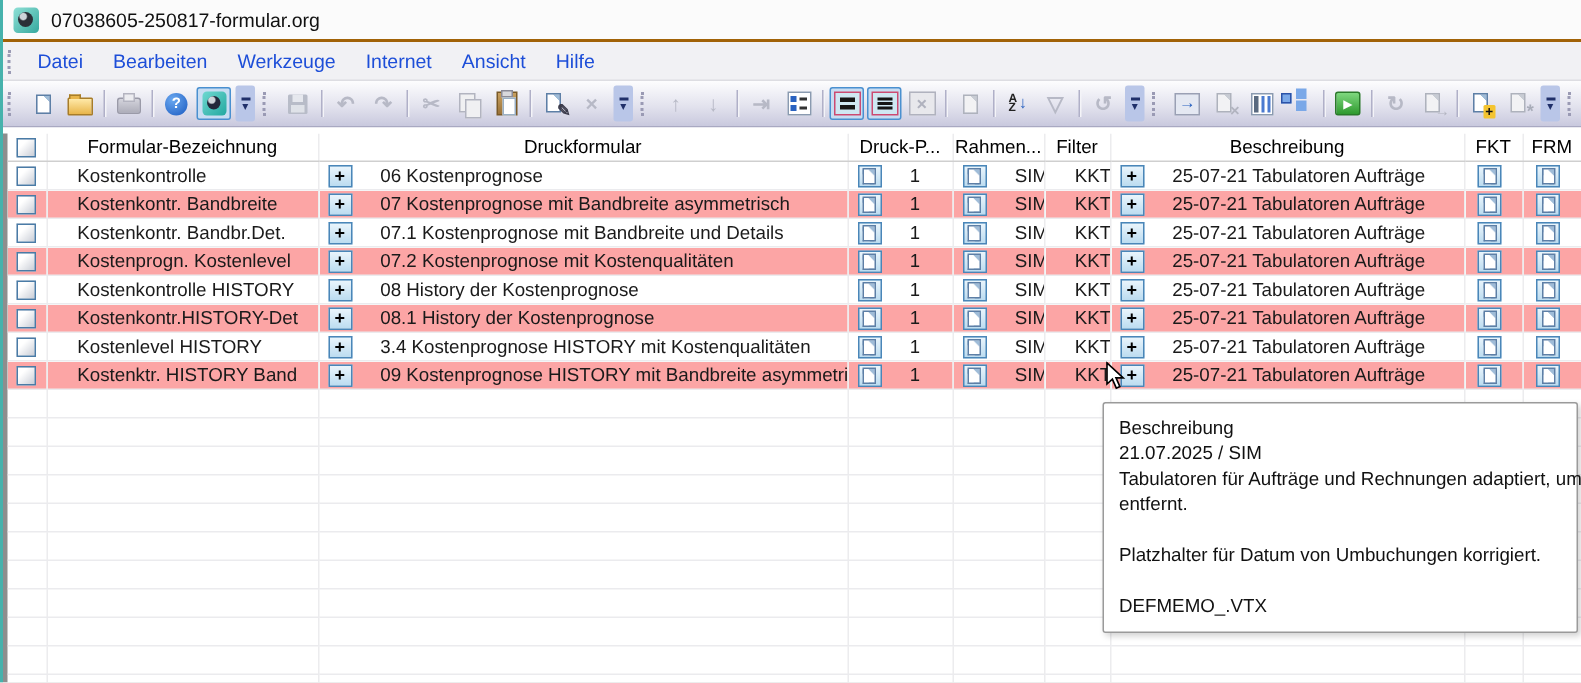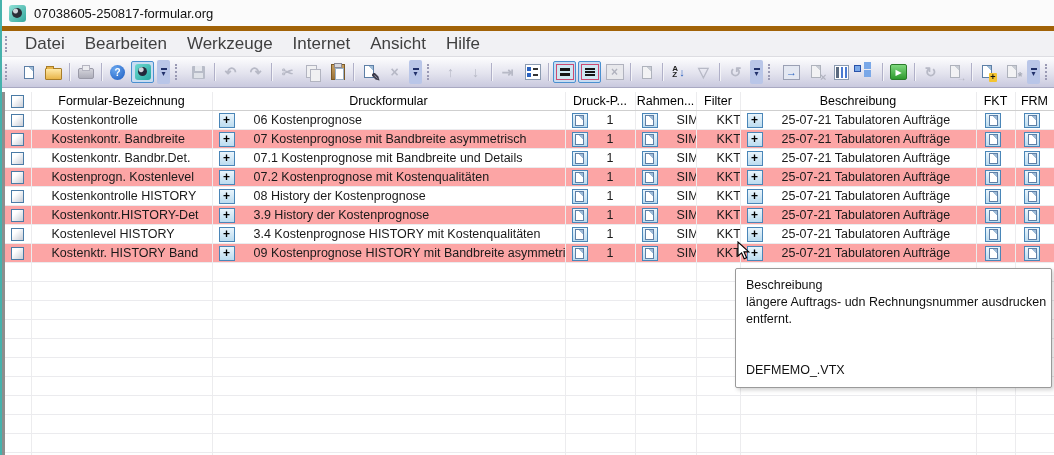--- a/index.html
+++ b/index.html
@@ -11,7 +11,7 @@
   }
   
   .titlebar{height:26px;background:#fbfbfb;display:flex;align-items:center;
-    border-bottom:5px solid #a16207;flex:0 0 auto;}
+    border-bottom:2px solid #a16207;flex:0 0 auto;}
   .appicon{width:17px;height:17px;margin:0 8px 0 7px;border-radius:3px;
     background:linear-gradient(135deg,#8fe0d6,#35a89e);position:relative;flex:0 0 auto;}
   .appicon::after{content:"";position:absolute;left:3px;top:3px;width:10px;height:10px;

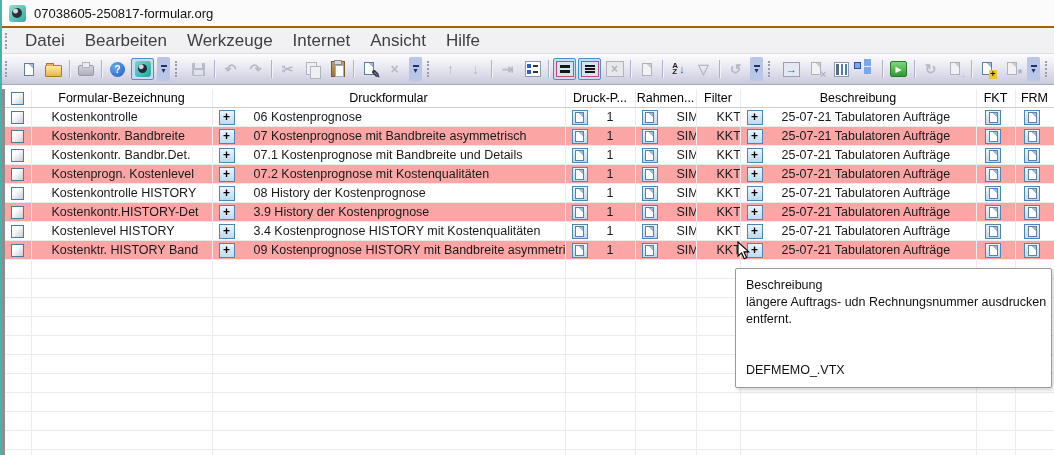--- a/index.html
+++ b/index.html
@@ -22,7 +22,7 @@
     border-bottom:1px solid #dddde2;flex:0 0 auto;}
   .grip{width:5px;height:16px;margin:0 4px 0 3px;border-left:2px dotted #9a9ab4;flex:0 0 auto;}
   .menu-items{display:flex;align-items:center;gap:2px;}
-  .mitem{font-size:17px;color:#404040;padding:3px 9px;cursor:default;}
+  .mitem{font-size:13px;color:#1d4ed8;padding:3px 9px;cursor:default;}
   
   .toolbarrow{height:30px;background:linear-gradient(#fdfdfe,#e3e3ee 55%,#c9c9de);
     border-bottom:1px solid #a9a9c2;display:flex;align-items:center;flex:0 0 auto;}

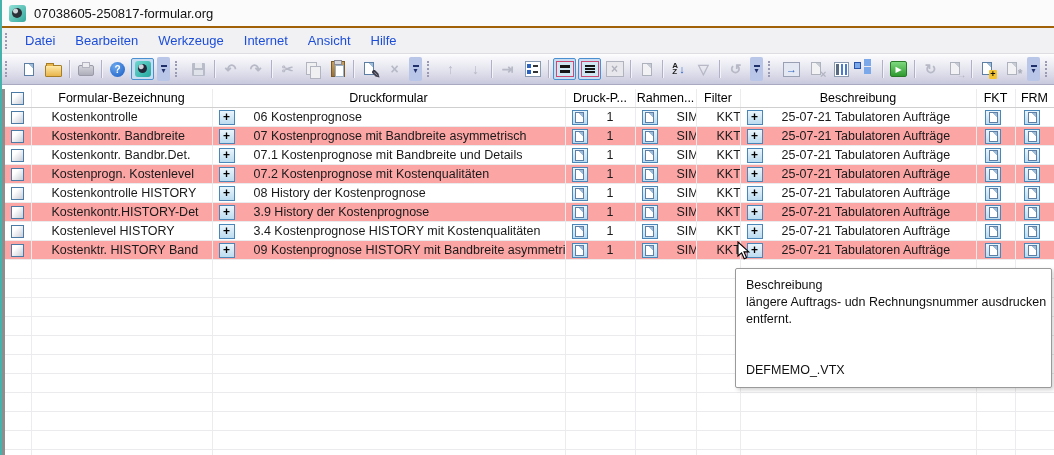--- a/index.html
+++ b/index.html
@@ -534,7 +534,7 @@
             <td>
               <span class="cellflex">
                 <span class="pbtn">+</span>
-                <span class="celltext">3.9 History der Kostenprognose</span>
+                <span class="celltext">08.1 History der Kostenprognose</span>
               </span>
             </td>
             <td>

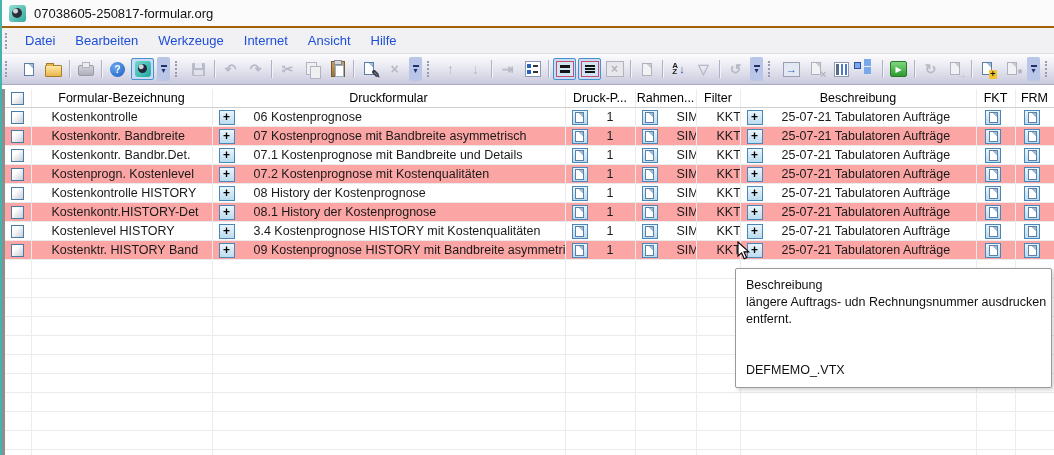--- a/index.html
+++ b/index.html
@@ -772,6 +772,7 @@
 
   <div class="tooltip">
       <div class="tl">Beschreibung</div>
+      <div class="tl">21.07.2025 / SIM</div>
       <div class="tl">längere Auftrags- udn Rechnungsnummer ausdrucken</div>
       <div class="tl">entfernt.</div>
       <div class="tl"></div>

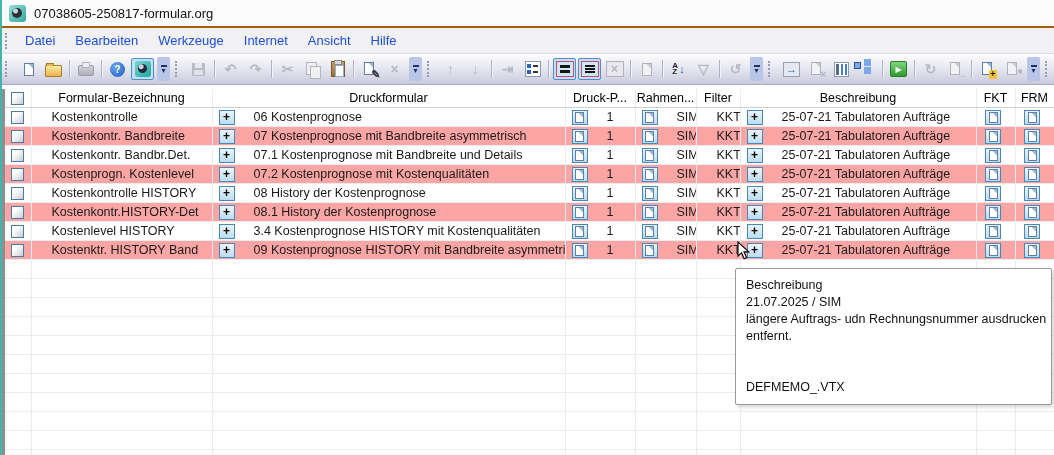--- a/index.html
+++ b/index.html
@@ -773,6 +773,7 @@
   <div class="tooltip">
       <div class="tl">Beschreibung</div>
       <div class="tl">21.07.2025 / SIM</div>
+      <div class="tl">Tabulatoren für Aufträge und Rechnungen adaptiert, um</div>
       <div class="tl">längere Auftrags- udn Rechnungsnummer ausdrucken</div>
       <div class="tl">entfernt.</div>
       <div class="tl"></div>

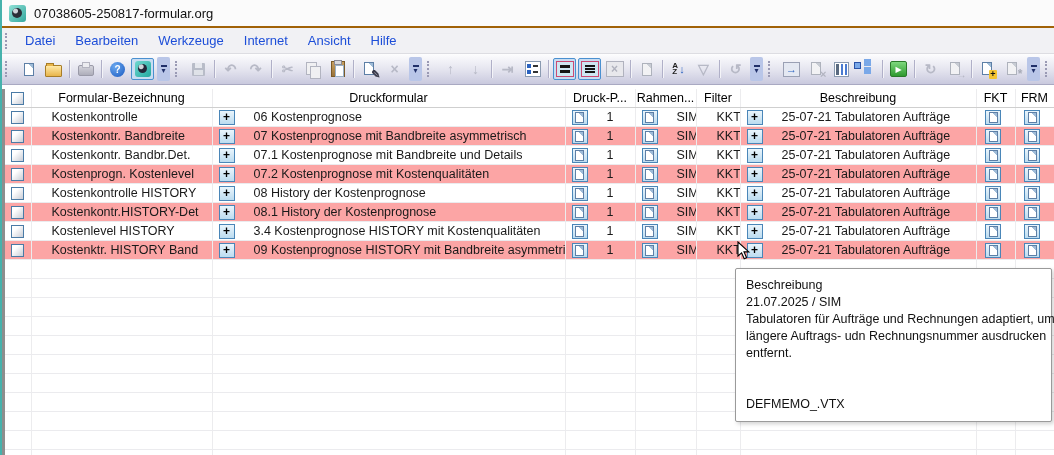--- a/index.html
+++ b/index.html
@@ -774,7 +774,6 @@
       <div class="tl">Beschreibung</div>
       <div class="tl">21.07.2025 / SIM</div>
       <div class="tl">Tabulatoren für Aufträge und Rechnungen adaptiert, um</div>
-      <div class="tl">längere Auftrags- udn Rechnungsnummer ausdrucken</div>
       <div class="tl">entfernt.</div>
       <div class="tl"></div>
       <div class="tl"></div>

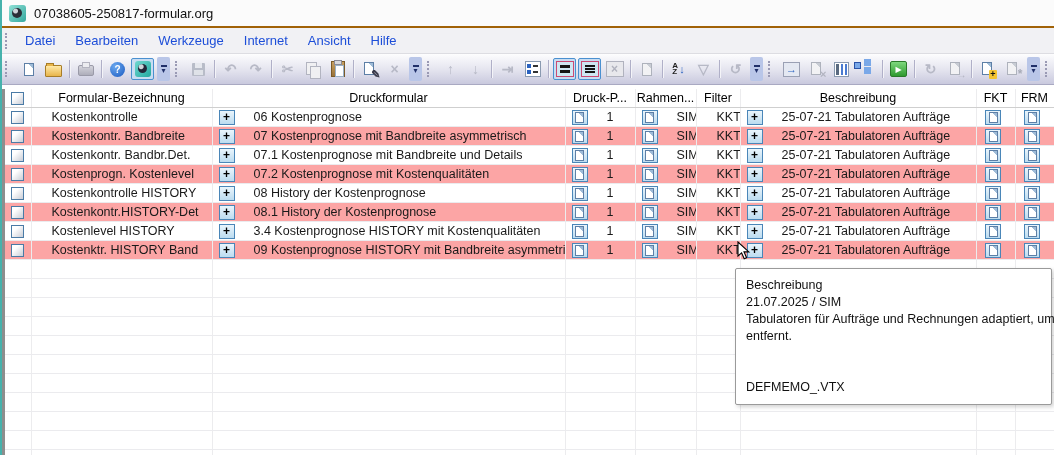--- a/index.html
+++ b/index.html
@@ -776,6 +776,7 @@
       <div class="tl">Tabulatoren für Aufträge und Rechnungen adaptiert, um</div>
       <div class="tl">entfernt.</div>
       <div class="tl"></div>
+      <div class="tl">Platzhalter für Datum von Umbuchungen korrigiert.</div>
       <div class="tl"></div>
       <div class="tl">DEFMEMO_.VTX</div>
     </div>

